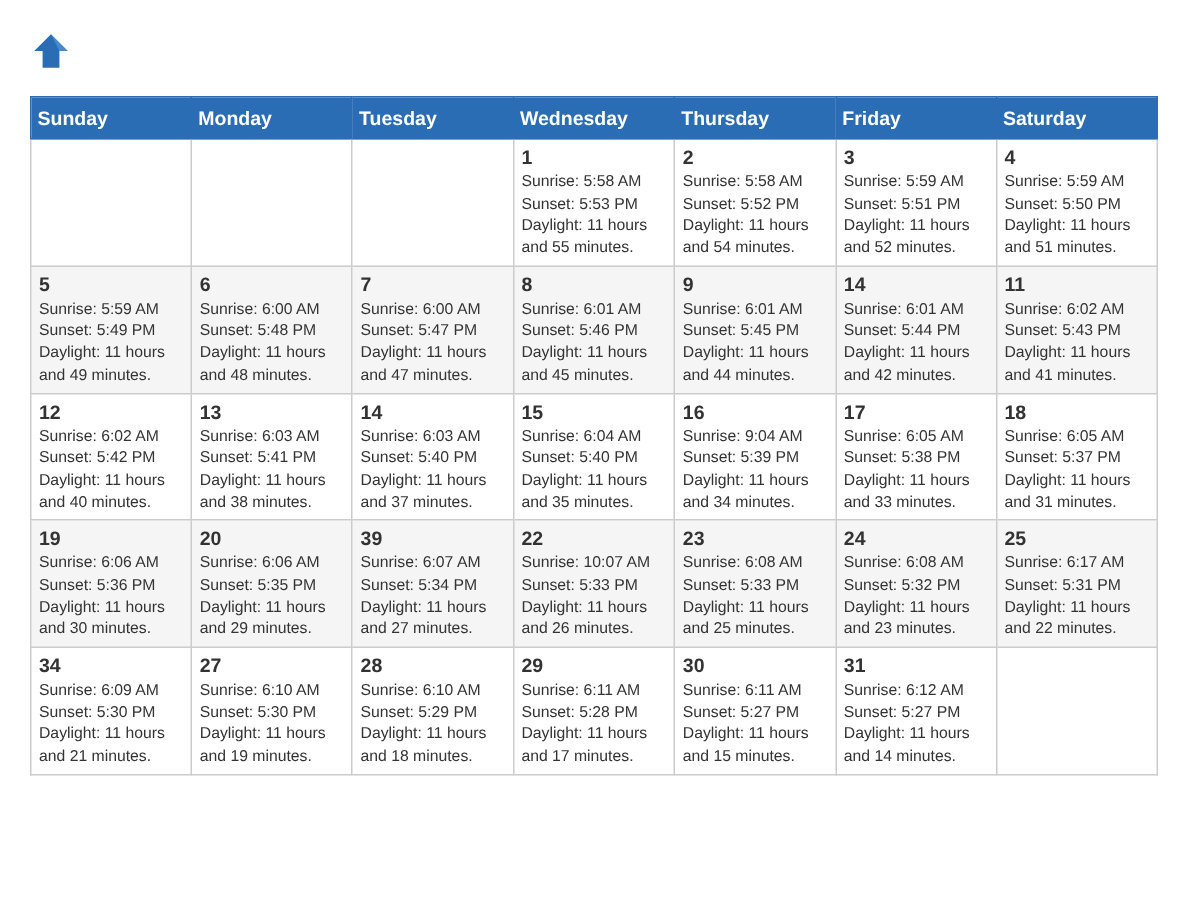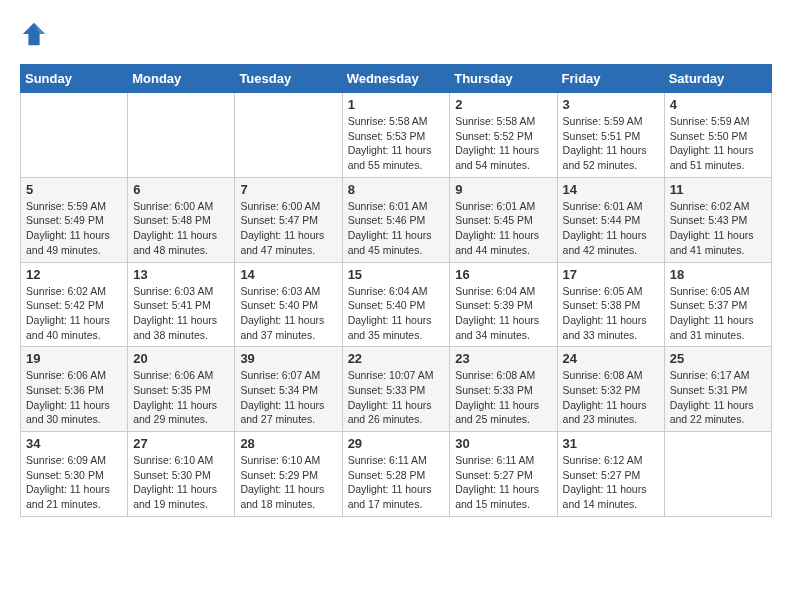--- a/index.html
+++ b/index.html
@@ -216,7 +216,7 @@
         </td>
         <td>
           <span class="day-num">16</span>
-          <div class="day-info">Sunrise: 6:04 AM
+          <div class="day-info">Sunrise: 9:04 AM
 Sunset: 5:39 PM
 Daylight: 11 hours and 34 minutes.</div>
         </td>

